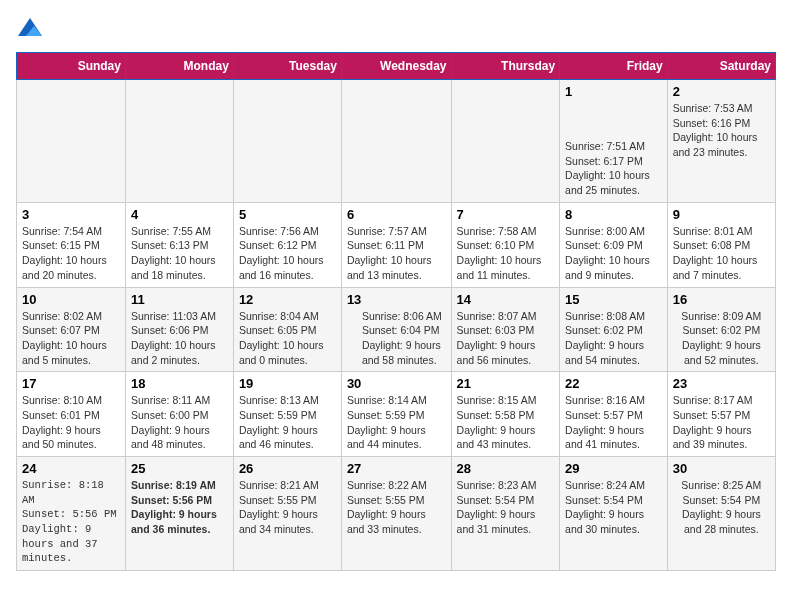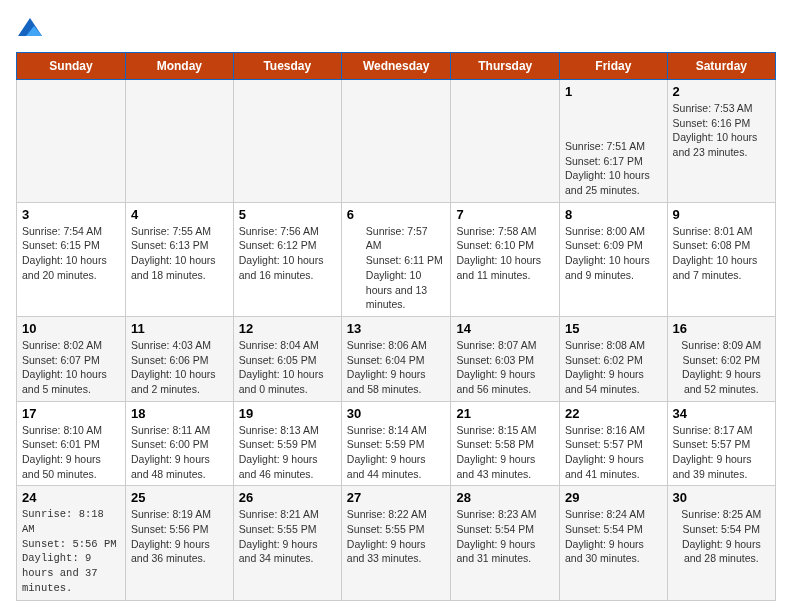--- a/index.html
+++ b/index.html
@@ -50,10 +50,10 @@
       font-size: 11px;
     }
     thead tr th {
-      background-color: #c2410c;
+      background-color: #be185d;
       color: #fff;
       padding: 6px 4px;
-      text-align: center;
+      text-align: right;
       font-size: 12px;
       font-weight: bold;
       border: 1px solid #1565C0;

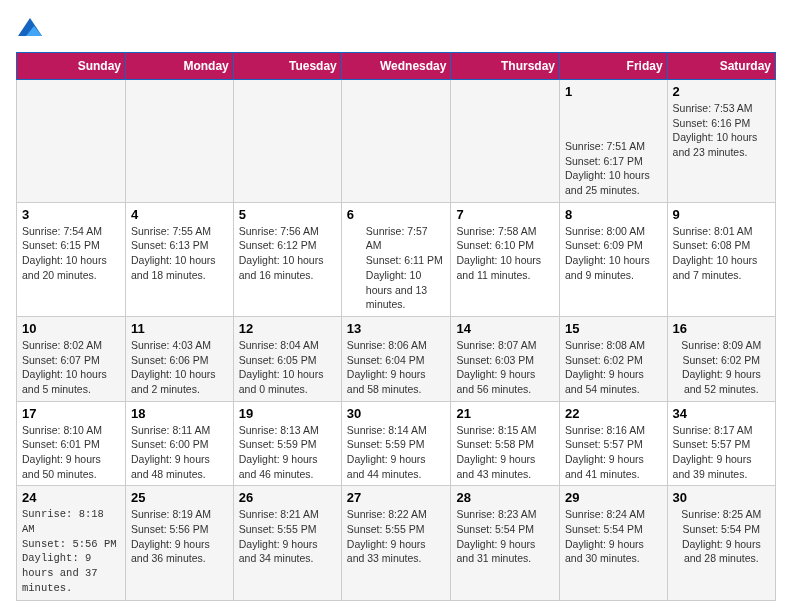--- a/index.html
+++ b/index.html
@@ -160,7 +160,7 @@
         </td>
         <td>
           <span class="day-num">6</span>
-          <div class="day-info" style="white-space: pre-line; margin-left: 19px;">Sunrise: 7:57 AM
+          <div class="day-info" style="white-space: pre-line;">Sunrise: 7:57 AM
 Sunset: 6:11 PM
 Daylight: 10 hours and 13 minutes.</div>
         </td>

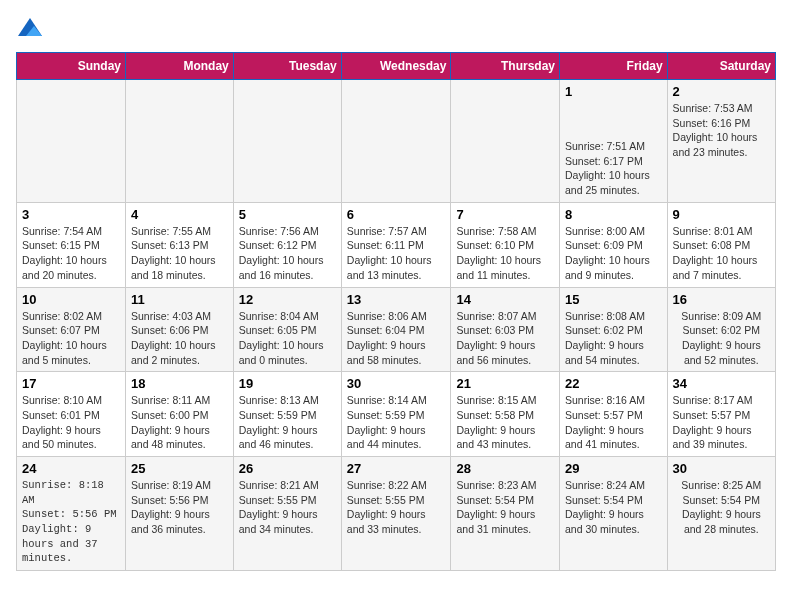--- a/index.html
+++ b/index.html
@@ -192,7 +192,7 @@
         </td>
         <td>
           <span class="day-num">11</span>
-          <div class="day-info" style="white-space: pre-line;">Sunrise: 4:03 AM
+          <div class="day-info" style="white-space: pre-line;">Sunrise: 11:03 AM
 Sunset: 6:06 PM
 Daylight: 10 hours and 2 minutes.</div>
         </td>

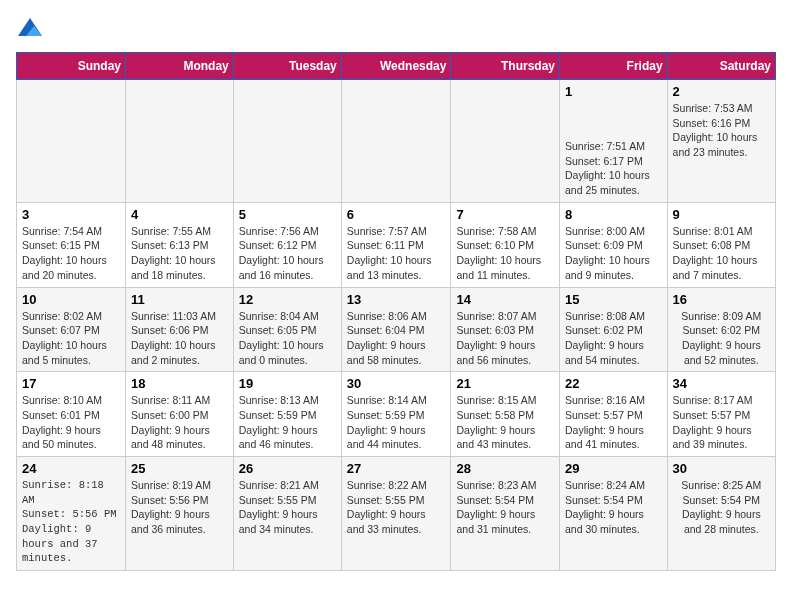--- a/index.html
+++ b/index.html
@@ -204,7 +204,7 @@
         </td>
         <td>
           <span class="day-num">13</span>
-          <div class="day-info" style="white-space: pre-line;">Sunrise: 8:06 AM
+          <div class="day-info" style="white-space: pre-line; margin-left: 15px;">Sunrise: 8:06 AM
 Sunset: 6:04 PM
 Daylight: 9 hours and 58 minutes.</div>
         </td>

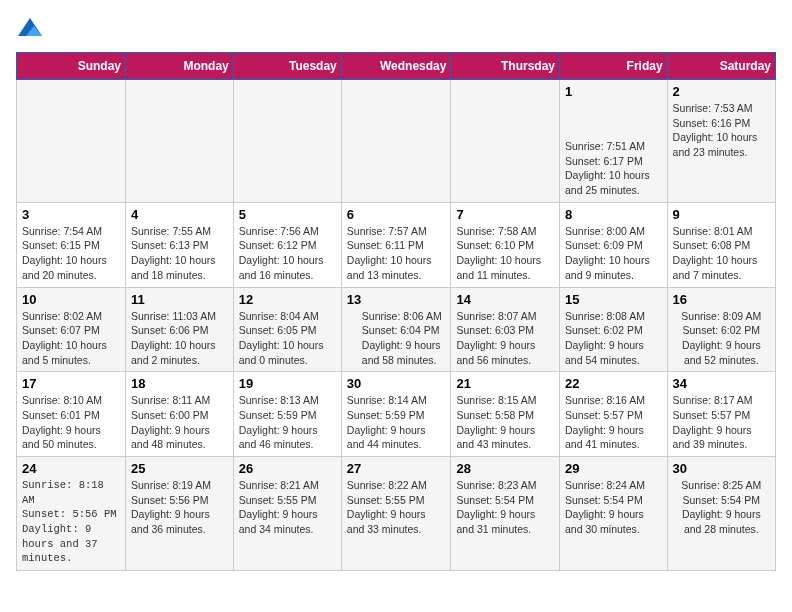--- a/index.html
+++ b/index.html
@@ -265,7 +265,7 @@
 Daylight: 9 hours and 41 minutes.</div>
         </td>
         <td>
-          <span class="day-num">34</span>
+          <span class="day-num">23</span>
           <div class="day-info" style="white-space: pre-line;">Sunrise: 8:17 AM
 Sunset: 5:57 PM
 Daylight: 9 hours and 39 minutes.</div>

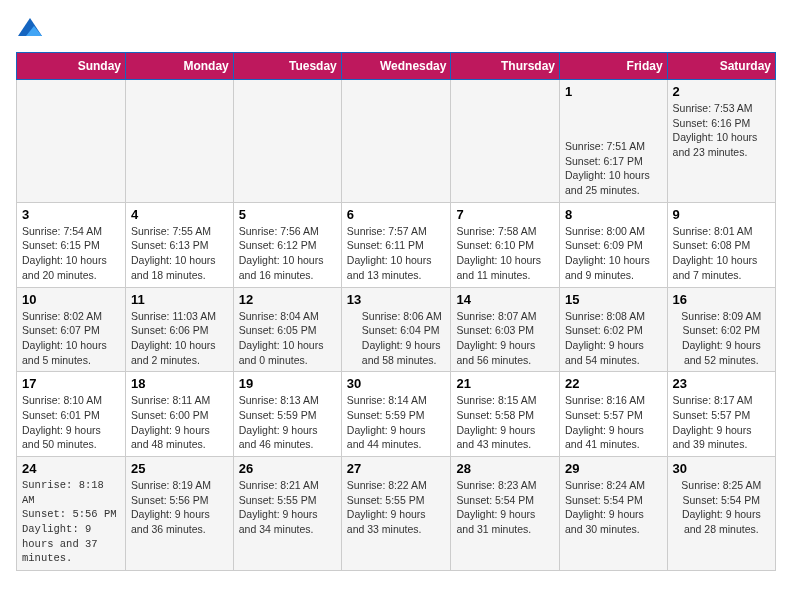--- a/index.html
+++ b/index.html
@@ -280,7 +280,7 @@
         </td>
         <td>
           <span class="day-num">25</span>
-          <div class="day-info" style="white-space: pre-line;">Sunrise: 8:19 AM
+          <div class="day-info" style="white-space: pre-line; font-weight: bold;">Sunrise: 8:19 AM
 Sunset: 5:56 PM
 Daylight: 9 hours and 36 minutes.</div>
         </td>

